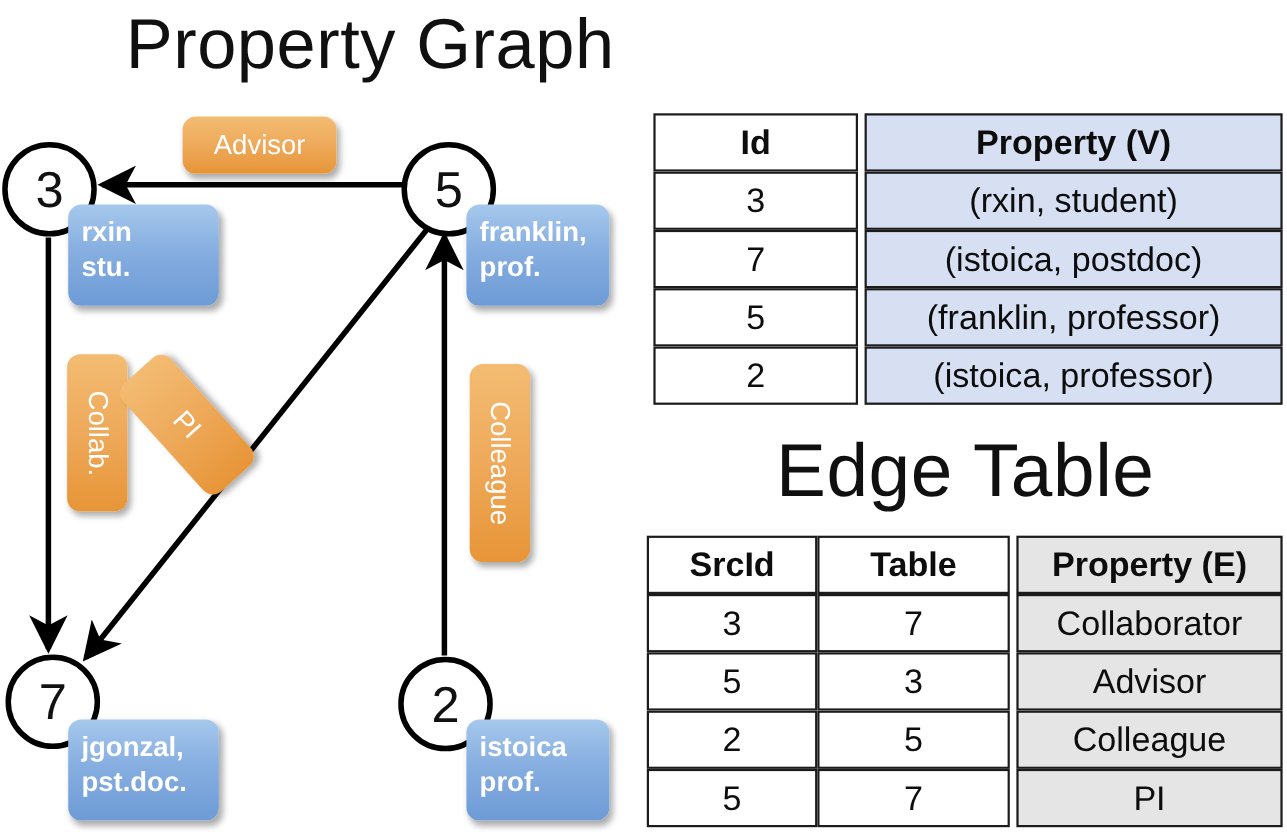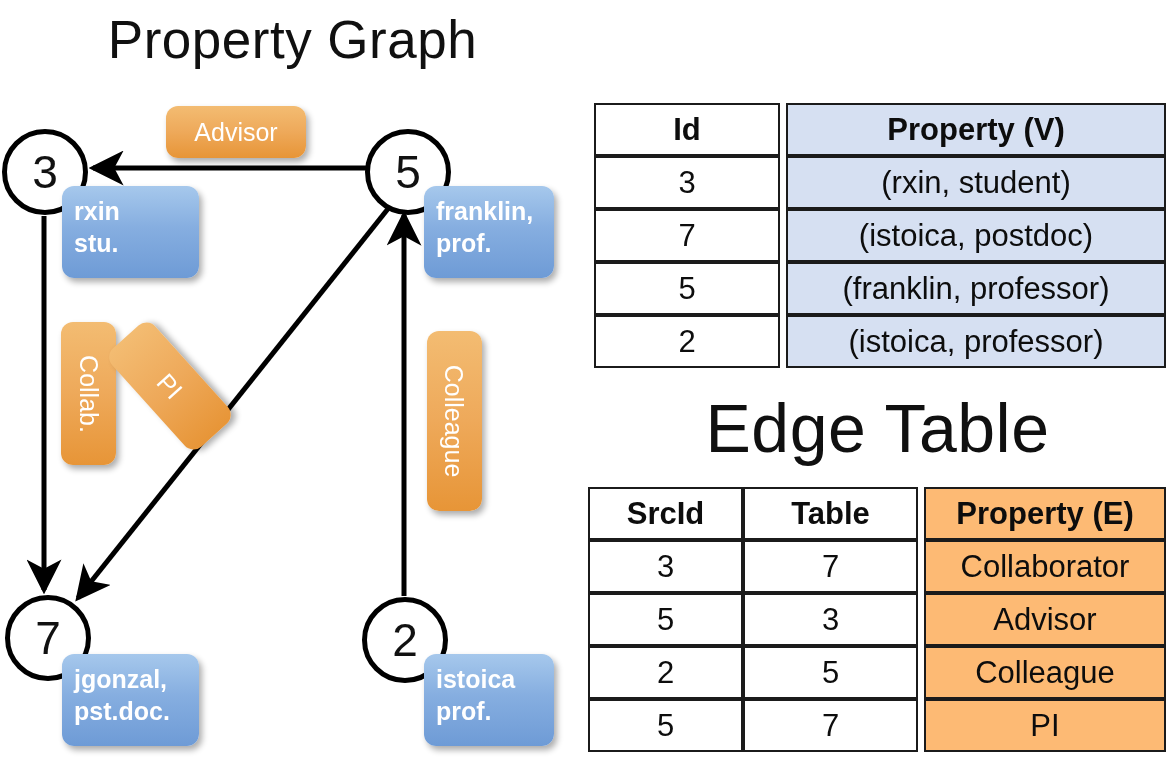--- a/index.html
+++ b/index.html
@@ -20,7 +20,7 @@
     white-space:nowrap;
     text-align:center;
   }
-  #title-property-graph{left:0;top:10px;width:585px;font-size:53px;line-height:60px;}
+  #title-property-graph{left:0;top:10px;width:585px;font-size:64px;line-height:60px;padding-left:44px;}
   #title-vertex-table{left:585px;top:8px;width:585px;font-size:52px;line-height:60px;}
   #title-edge-table{left:585px;top:398px;width:585px;font-size:68px;line-height:60px;}
 

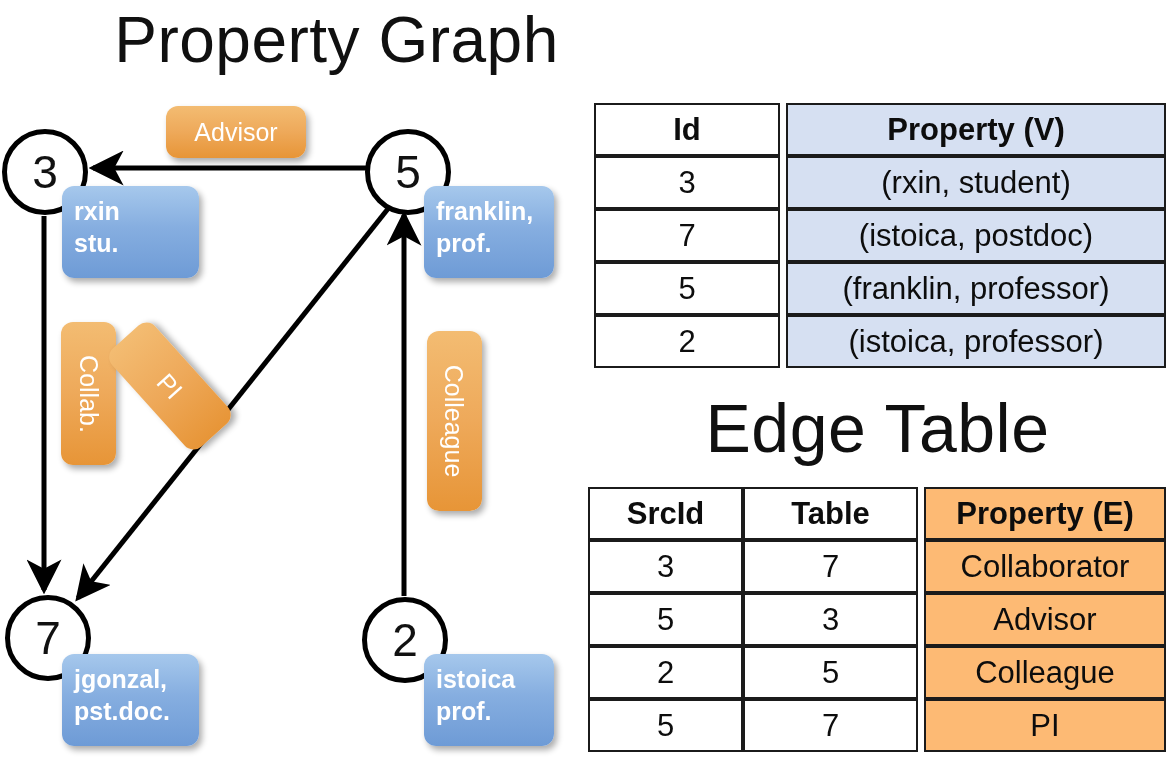--- a/index.html
+++ b/index.html
@@ -93,7 +93,7 @@
   }
   .tbl td.hdr{font-weight:700;}
   .tbl td.blue{background:#d6e0f2;}
-  .tbl td.orange{background:#fdba74;}
+  .tbl td.orange{background:#e5e5e5;}
   .tbl td.gap{border:none;background:transparent;width:6px;padding:0;}
 
   #vertex-table{left:594px;top:103px;}

